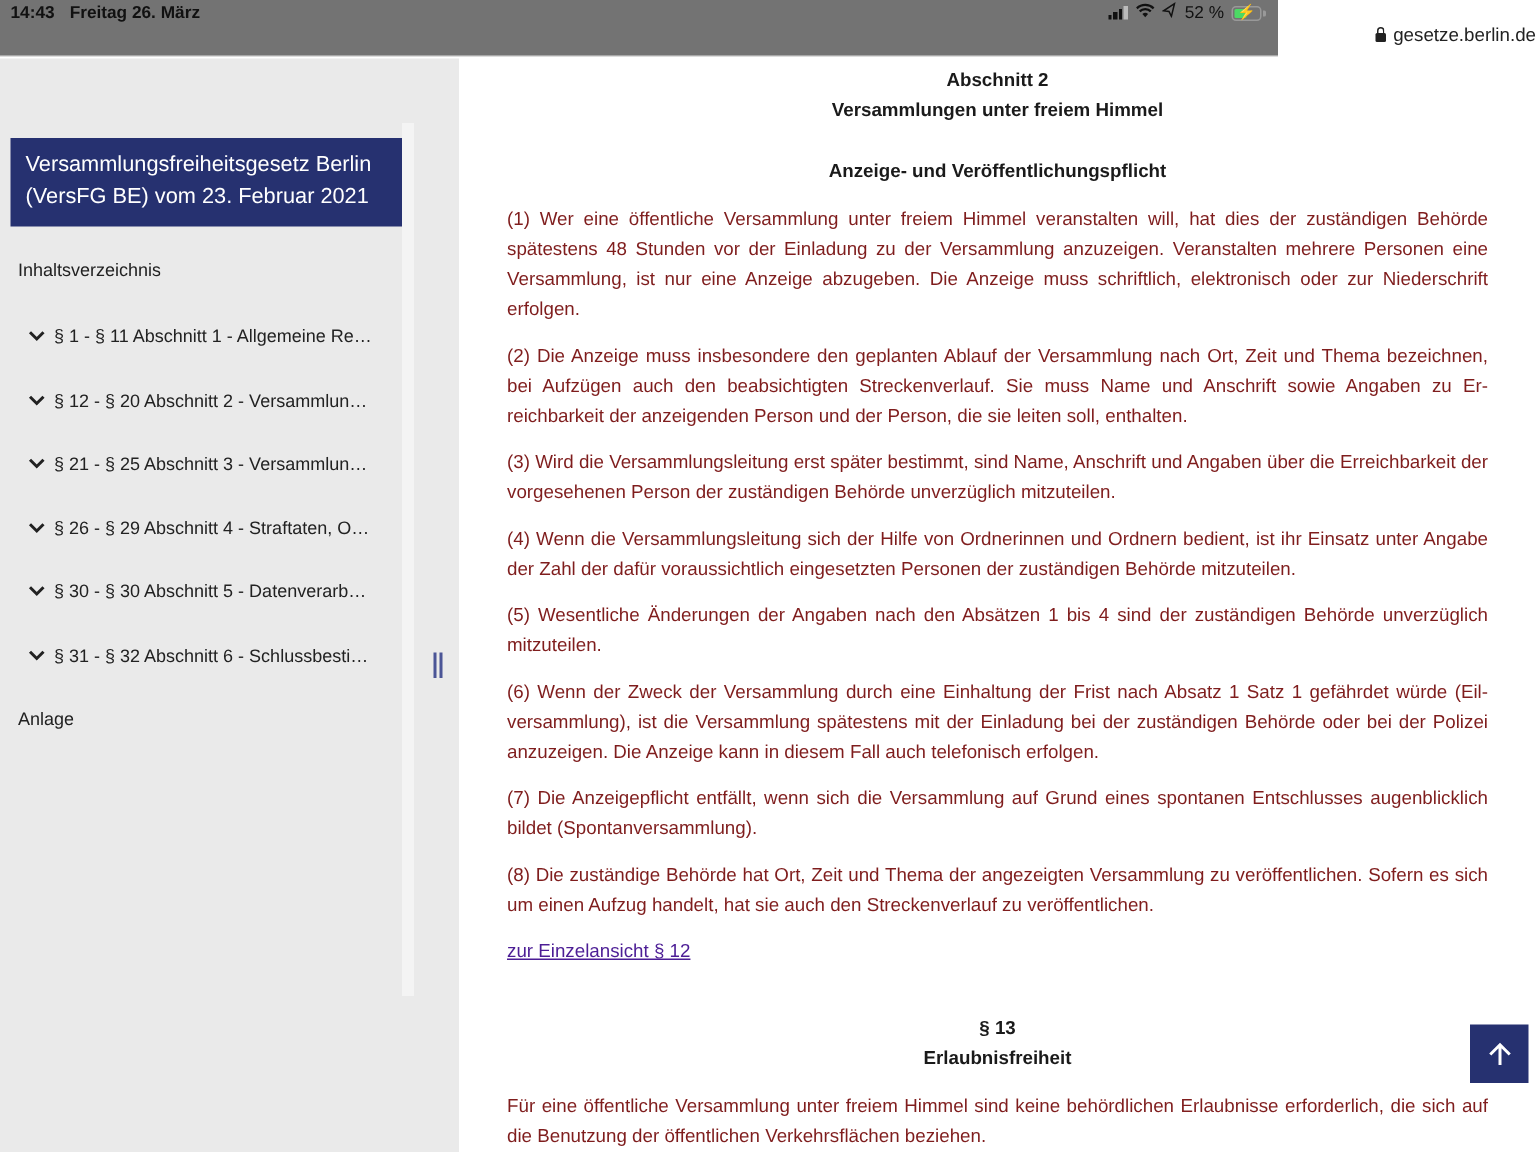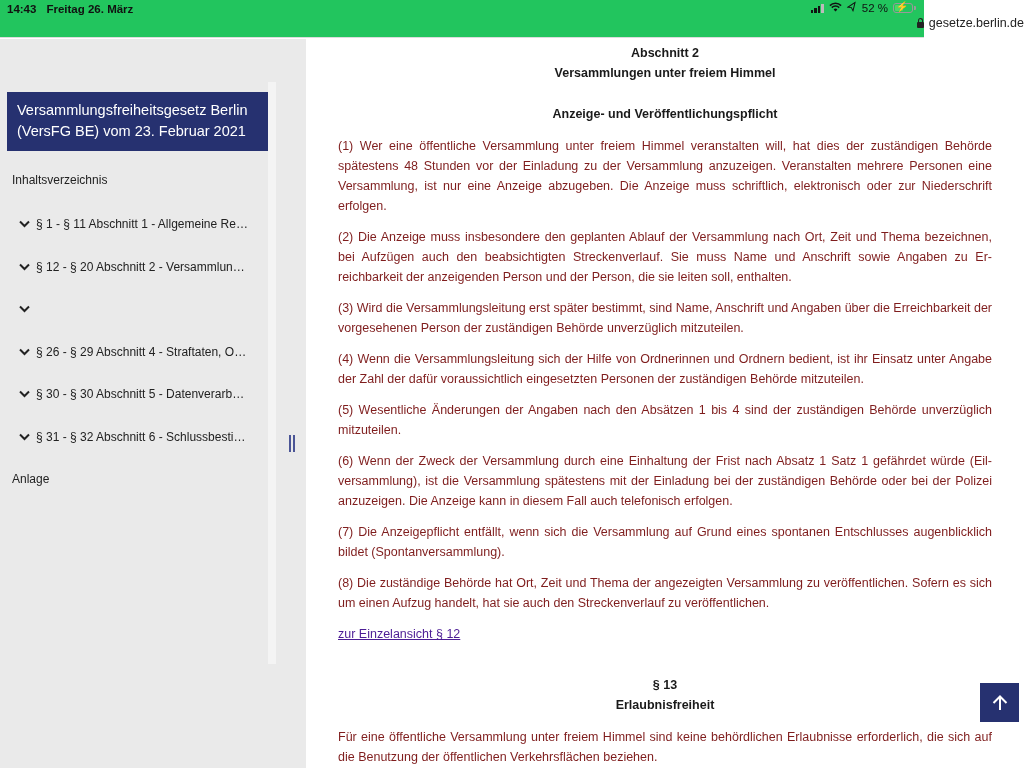--- a/index.html
+++ b/index.html
@@ -11,8 +11,8 @@
     }
     
     .topbar {
-      position: absolute; left: 0; top: 0; width: 924px; height: 38px;
-      background: #22c55e;
+      position: absolute; left: 0; top: 0; width: 852px; height: 38px;
+      background: #737373;
       border-bottom: 1px solid #dcdcdc;
     }
     .status-left {

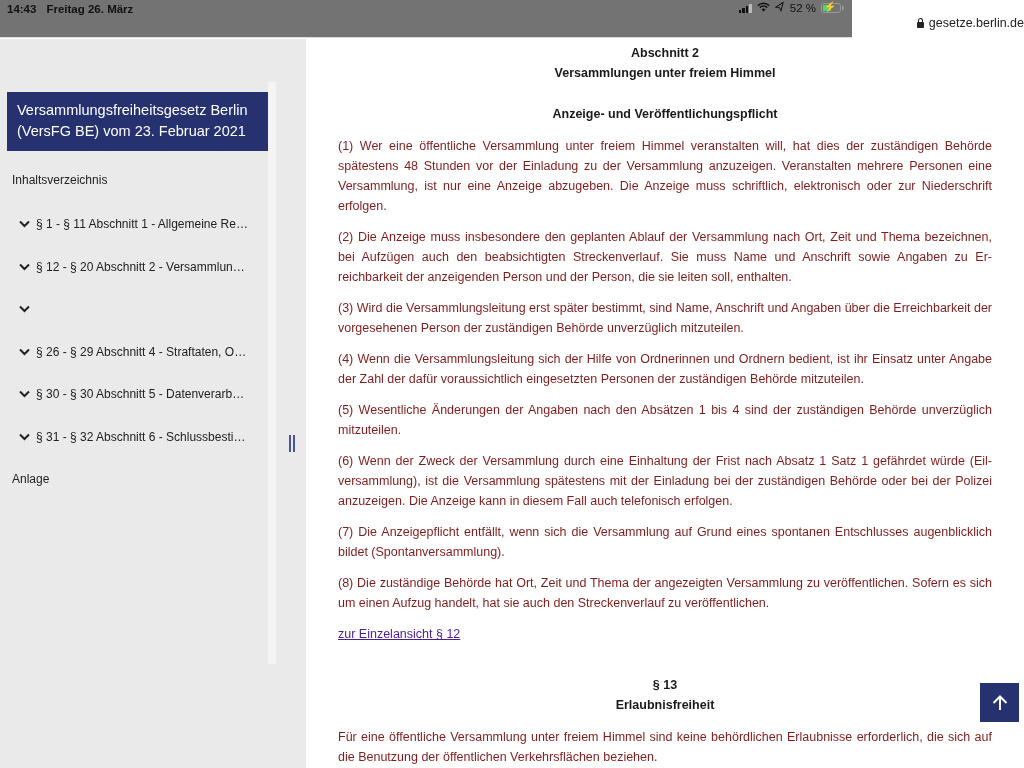--- a/index.html
+++ b/index.html
@@ -183,6 +183,7 @@
           <path d="M1 1.5 L5.5 6 L10 1.5" stroke="#222" stroke-width="2" fill="none"></path>
         </svg>
       </span>
+    <span class="label">§ 21 - § 25 Abschnitt 3 - Versammlung…</span>
   </div>
   <div class="toc-item" style="top:302px">
     <span class="chev">

